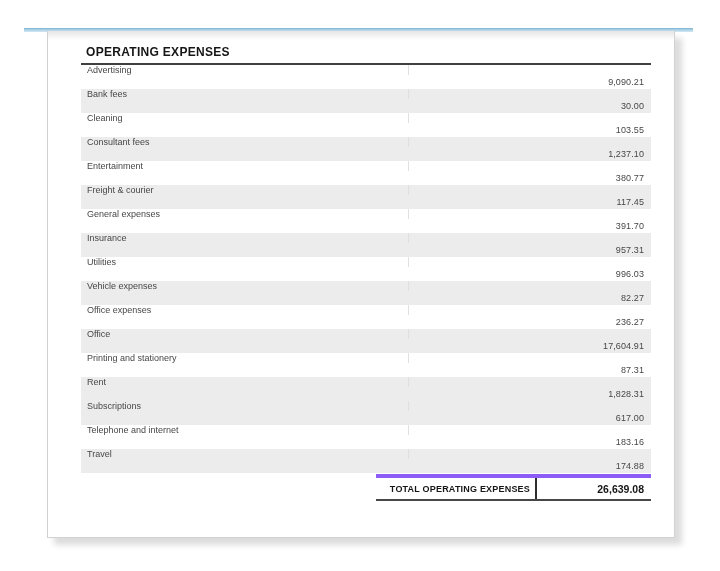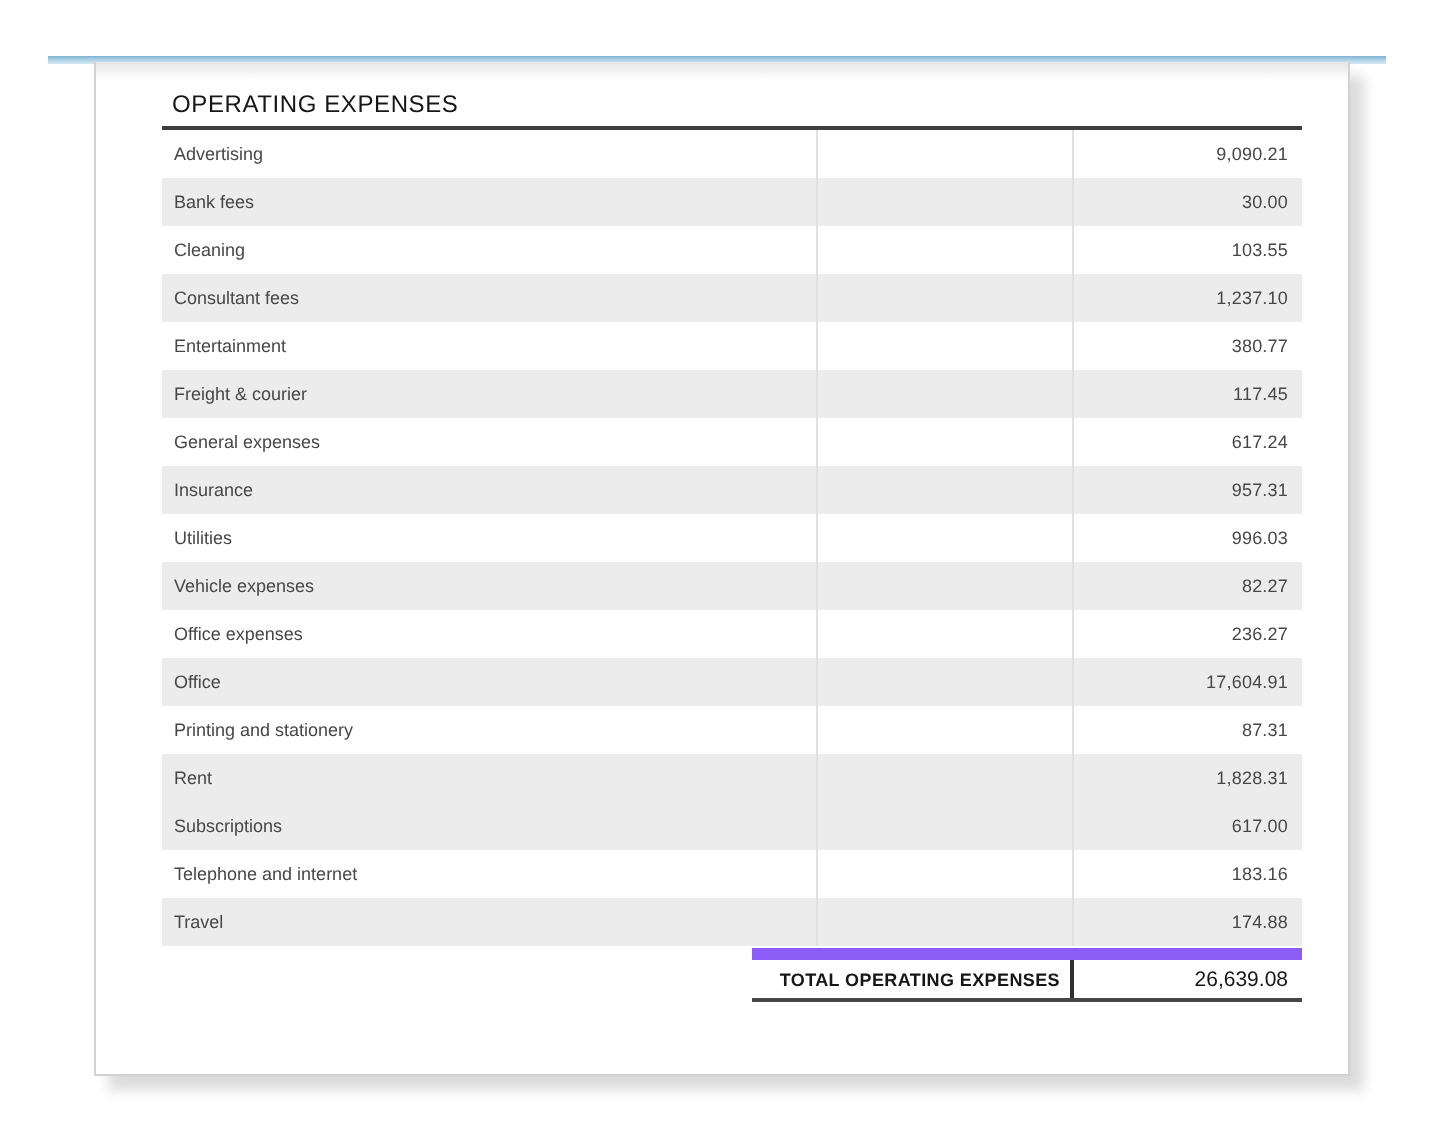--- a/index.html
+++ b/index.html
@@ -50,7 +50,7 @@
   .section-header{
     padding:14px 0 4px 5px;
     font-size:12px;
-    font-weight:normal;
+    font-weight:bold;
     letter-spacing:0.3px;
     color:var(--ink);
     border-bottom:2px solid var(--rule-dark);

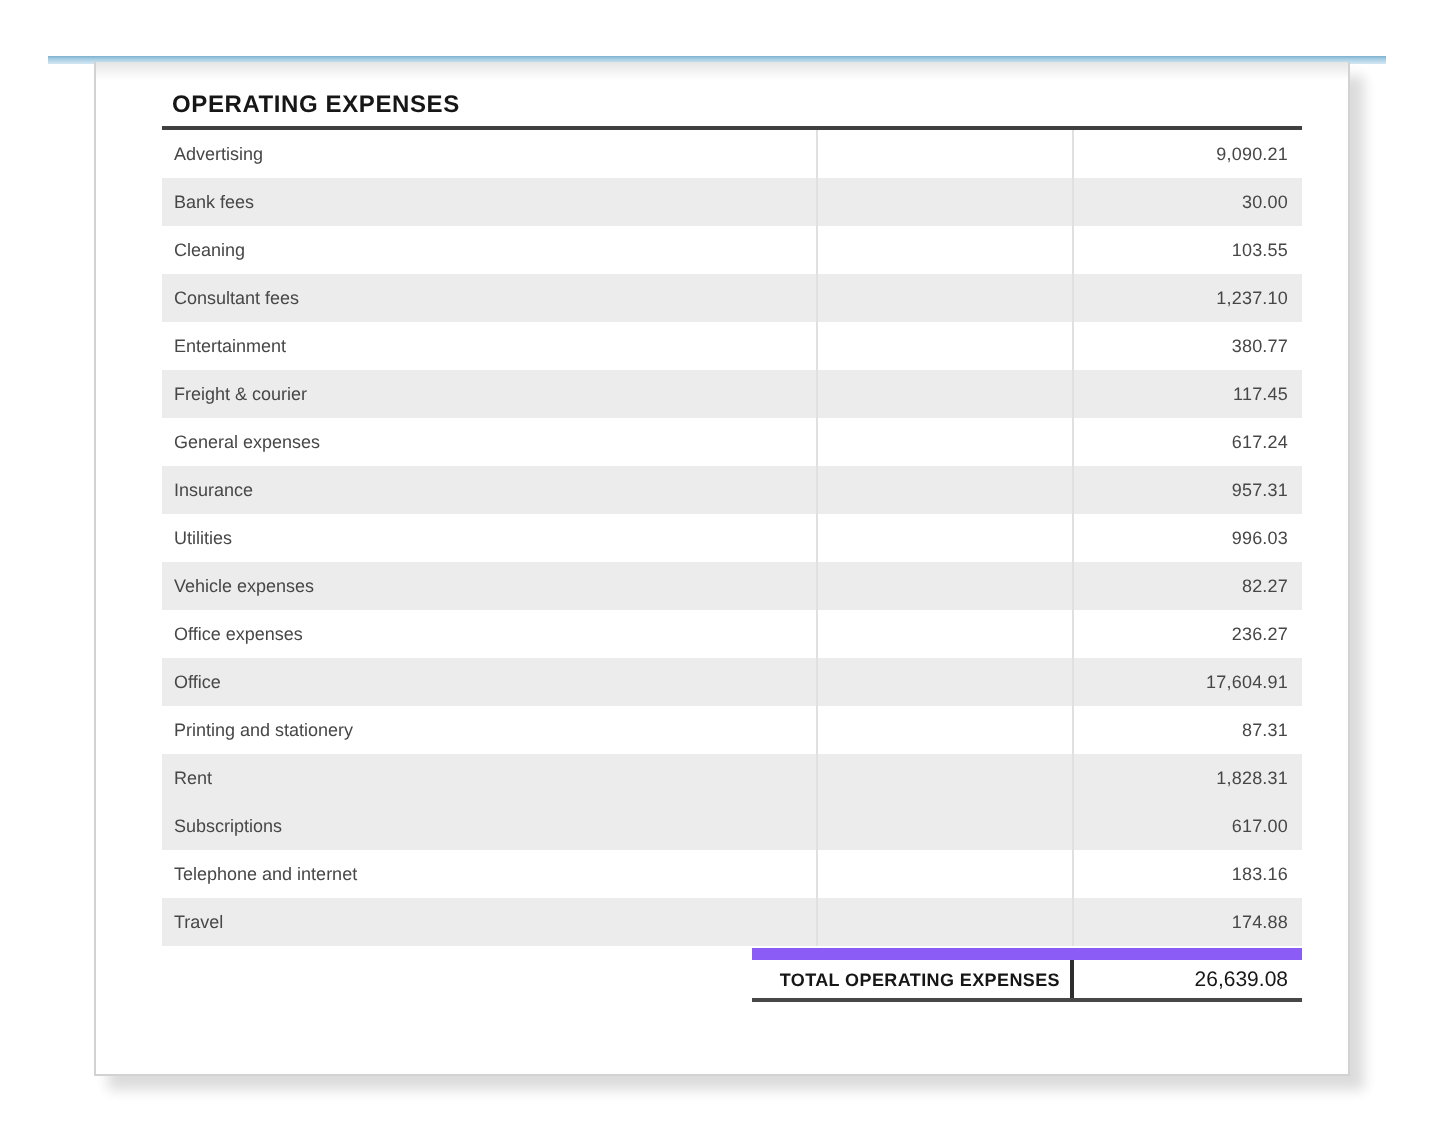--- a/index.html
+++ b/index.html
@@ -63,6 +63,7 @@
     font-size:9px;
     color:var(--row-ink);
     background:#ffffff;
+    flex-direction:column;
   }
   .row.alt{background:var(--row-alt);text-align:right;}
   .cell-label{

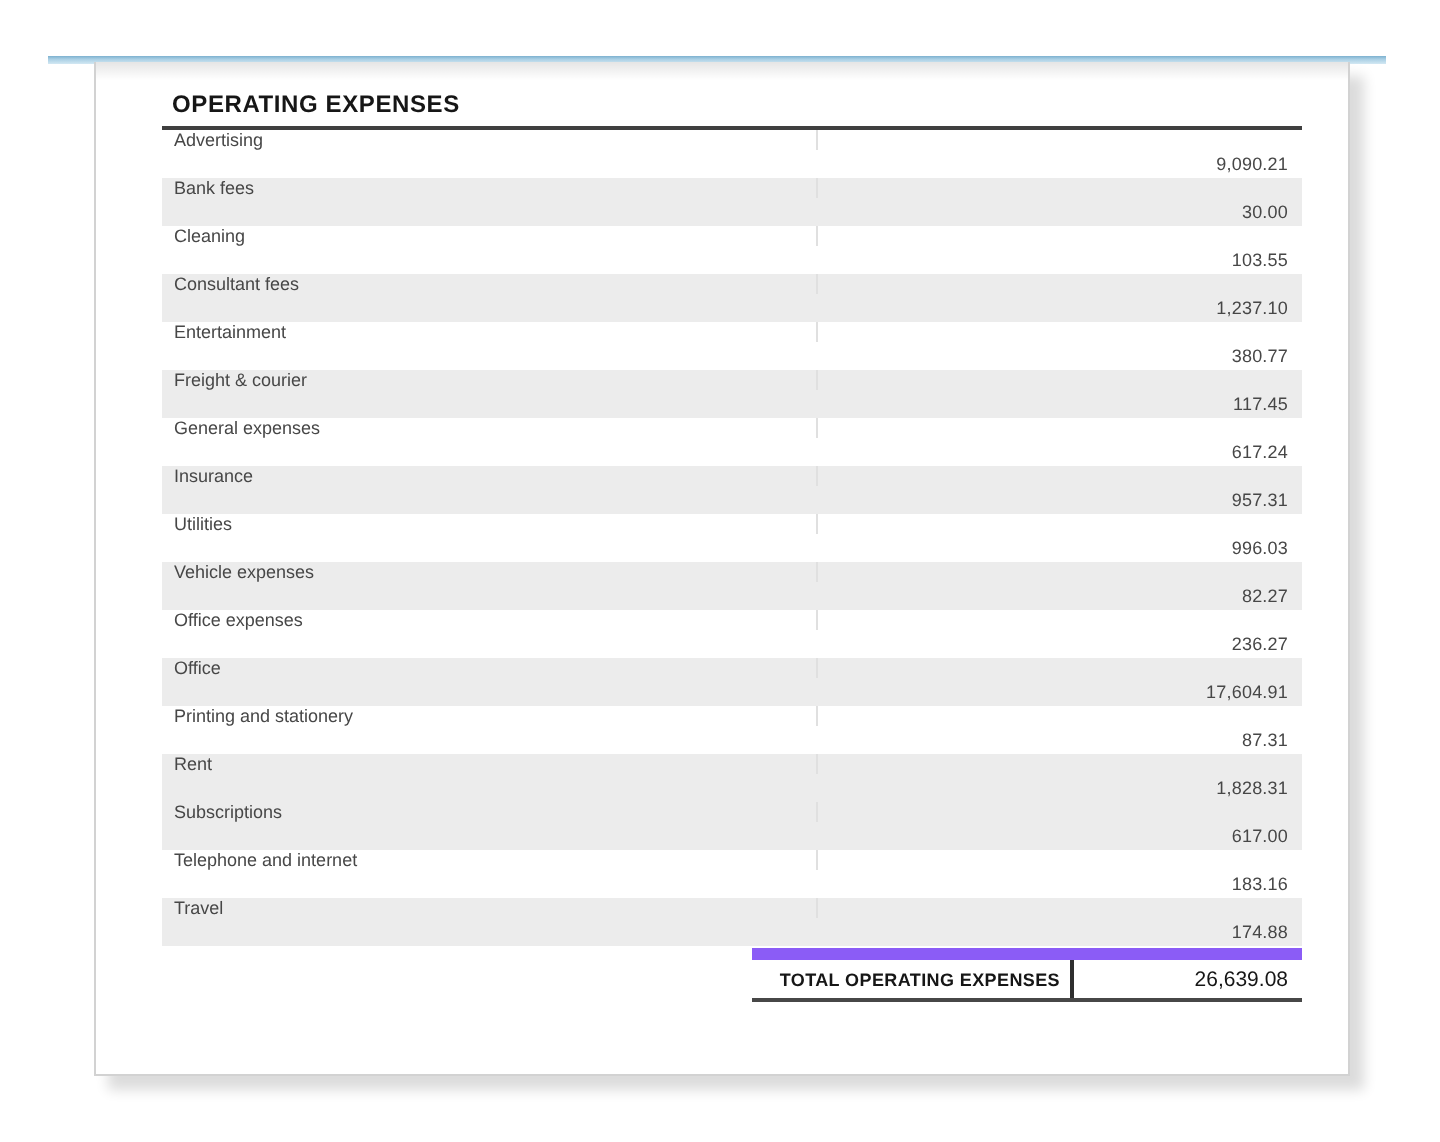--- a/index.html
+++ b/index.html
@@ -163,7 +163,7 @@
   <div class="row">
     <div class="cell-label">General expenses</div>
     <div class="cell-mid"></div>
-    <div class="cell-amount">617.24</div>
+    <div class="cell-amount">391.70</div>
   </div>
 
   <div class="row alt">

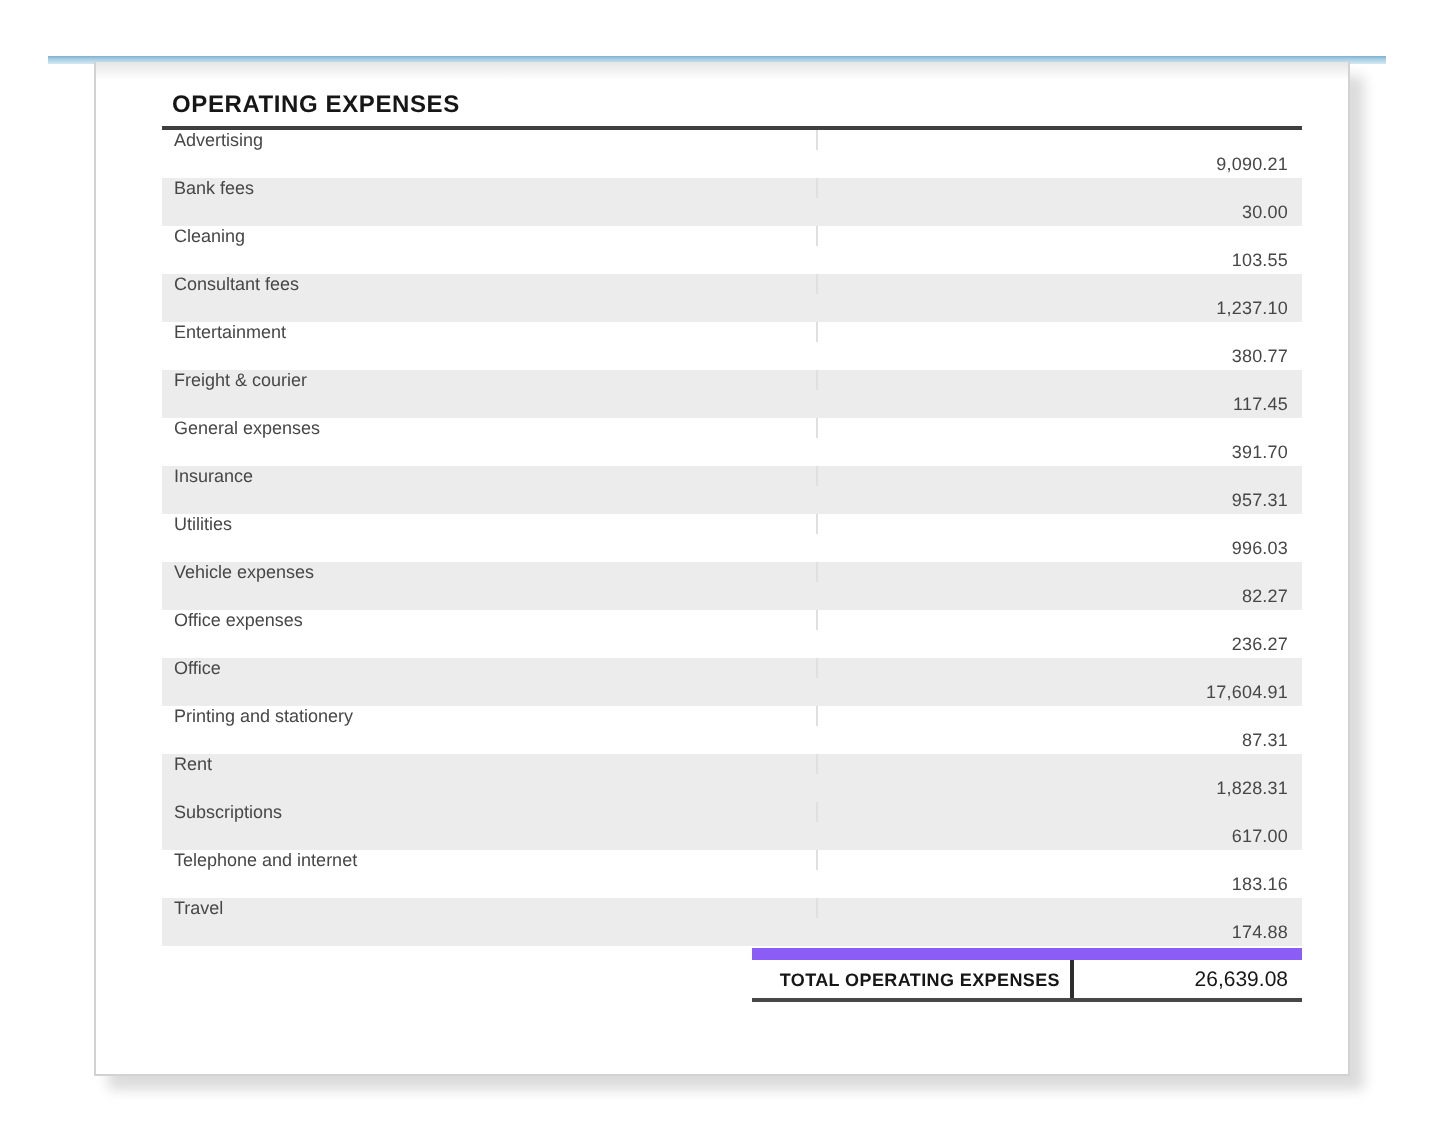--- a/index.html
+++ b/index.html
@@ -91,7 +91,7 @@
     display:flex;
     width:275px;
     height:27px;
-    border-top:6px solid #8b5cf6;
+    border-top:4px solid #8b5cf6;
     border-bottom:2px solid #474747;
   }
   .total-label{

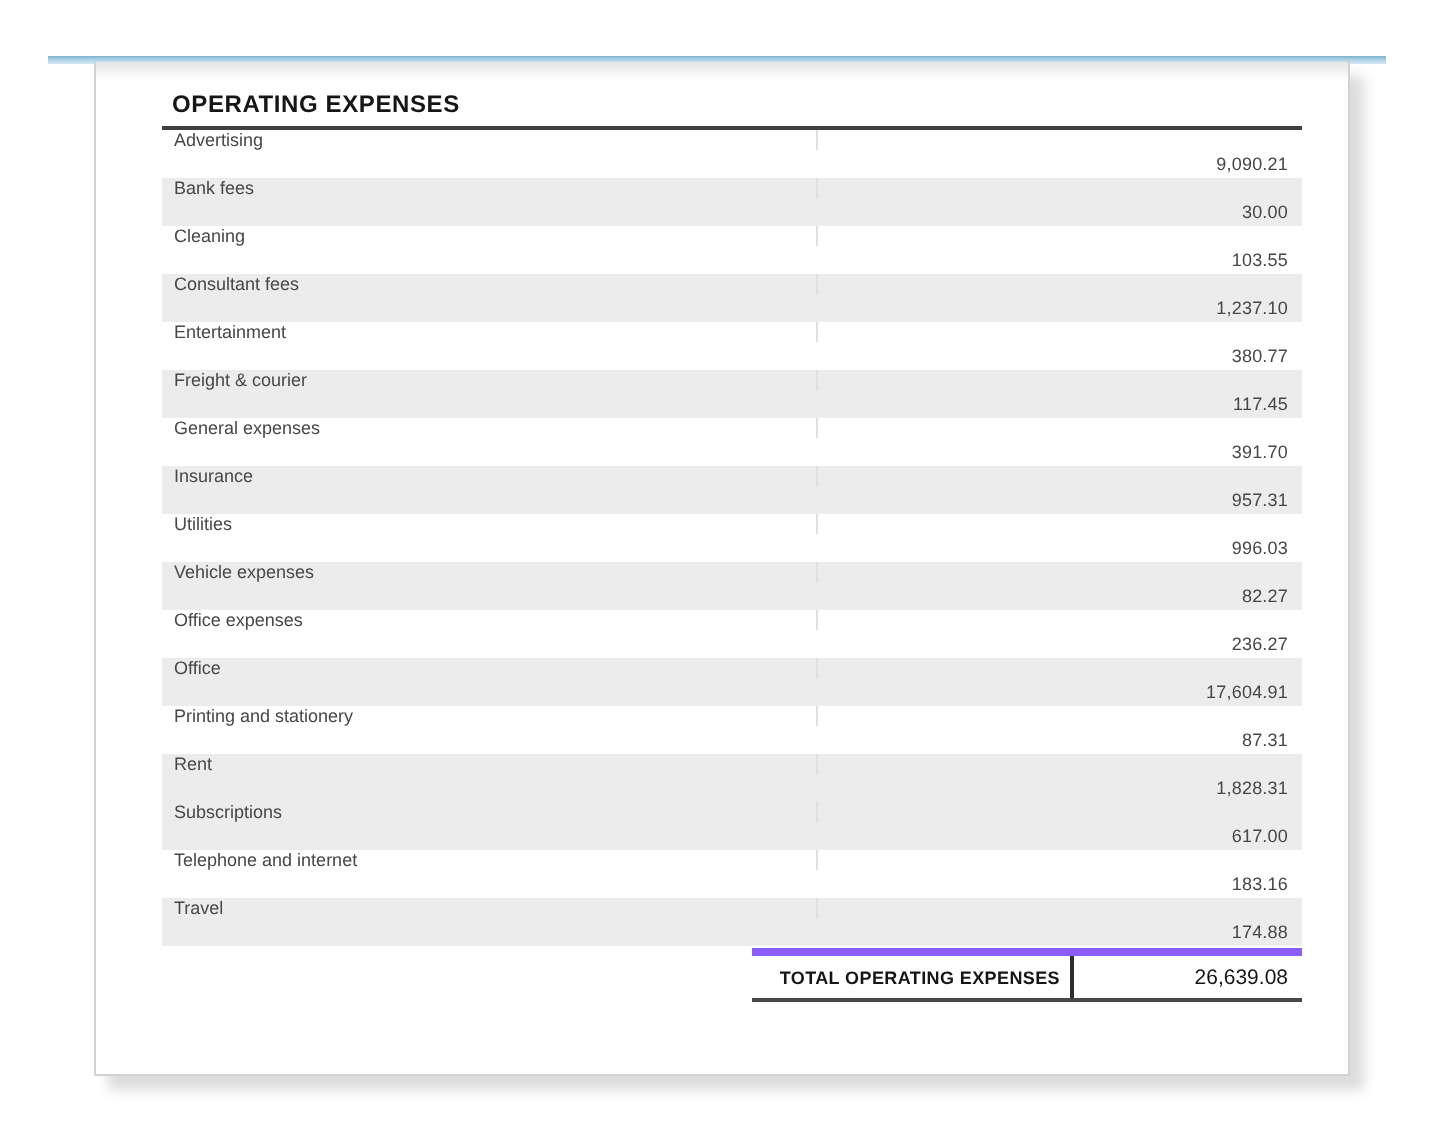--- a/index.html
+++ b/index.html
@@ -109,7 +109,7 @@
     display:flex; align-items:center; justify-content:flex-end;
     padding-right:7px;
     font-size:10.5px;
-    font-weight:normal;
+    font-weight:bold;
     color:var(--ink);
   }
 </style>

